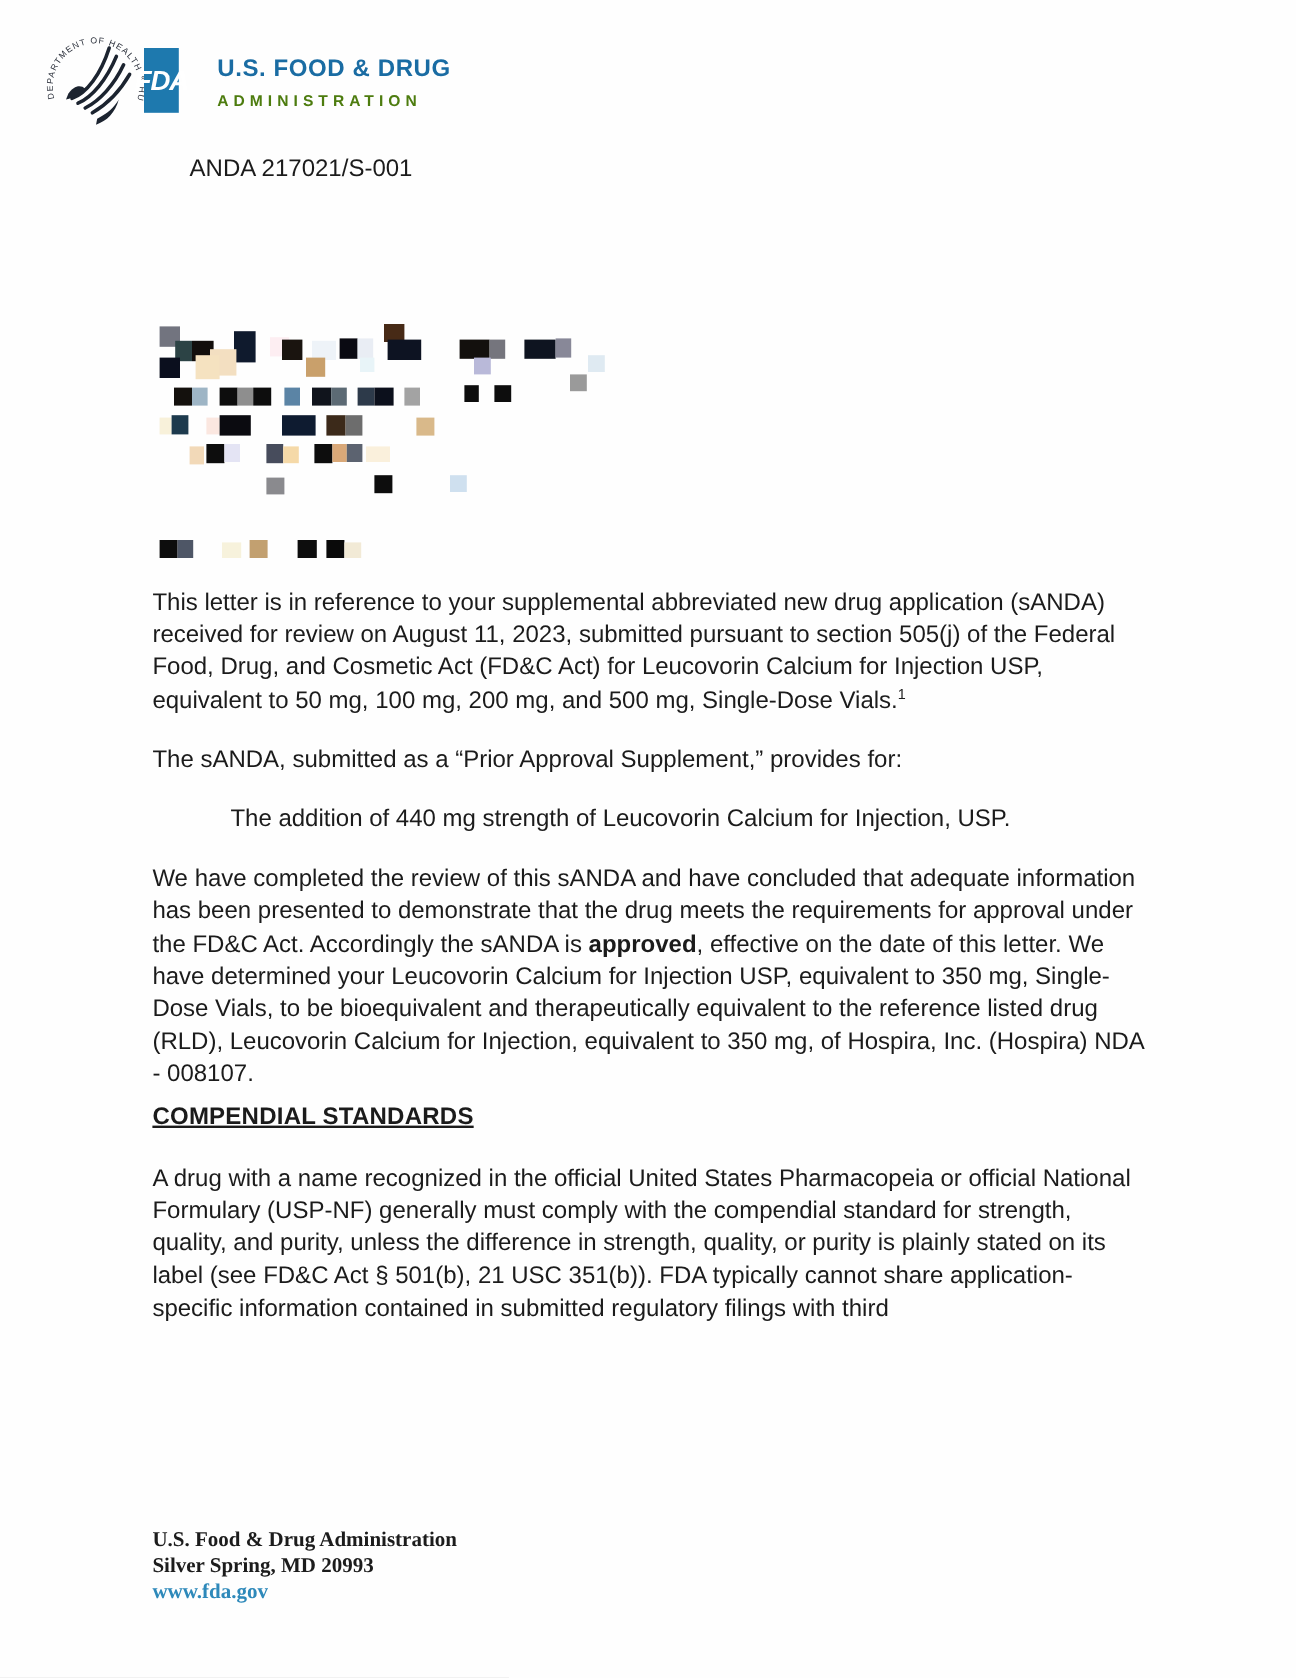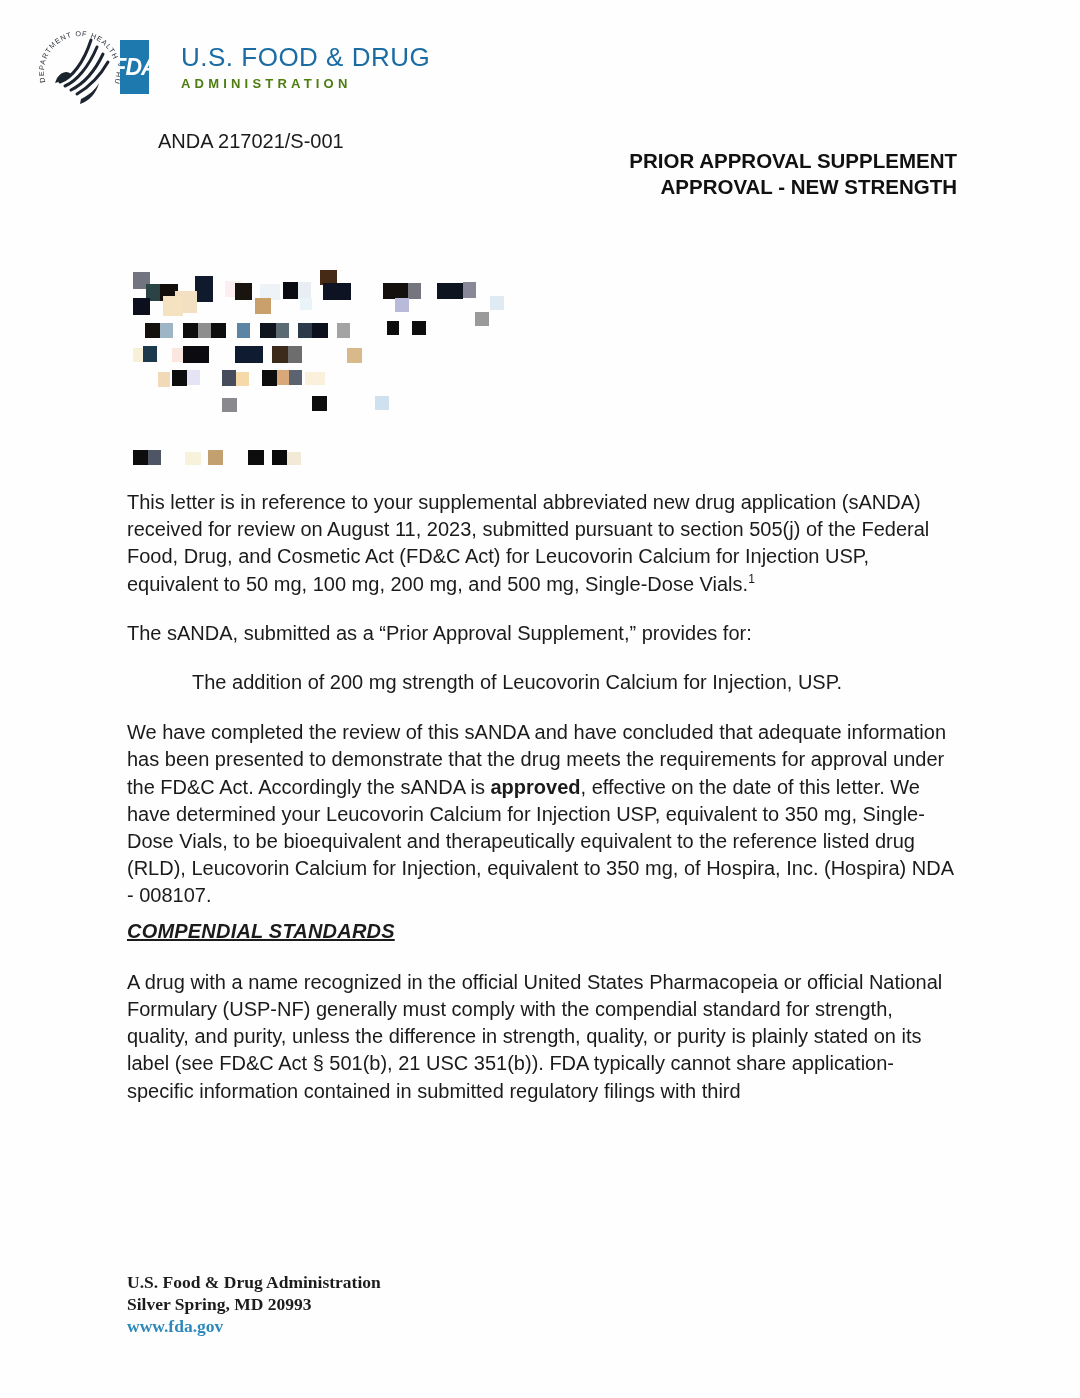--- a/index.html
+++ b/index.html
@@ -25,7 +25,7 @@
     font-style:italic;
   }
   .brand-block { position:absolute; left:181px; top:42px; }
-  .brand-line1 { font-weight:normal; font-size:26px; letter-spacing:.5px; line-height:30px; }
+  .brand-line1 { font-weight:bold; font-size:20px; letter-spacing:.5px; line-height:30px; }
   .brand-line2 { font-weight:bold; font-size:13px; letter-spacing:4.2px; line-height:18px; margin-top:3px; }
 
   

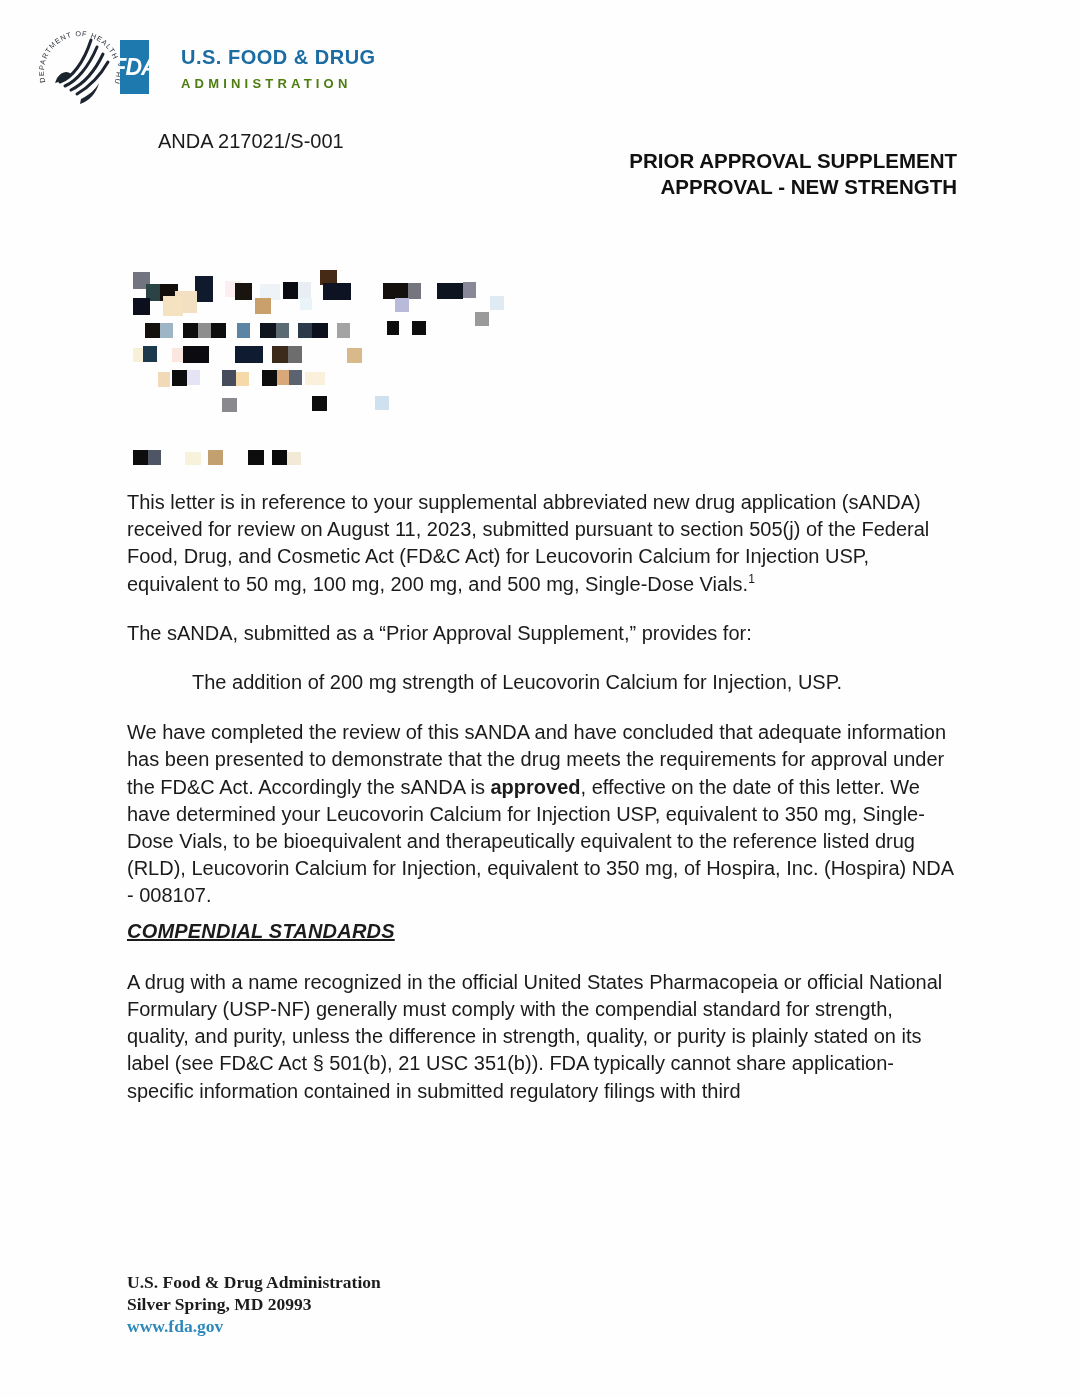--- a/index.html
+++ b/index.html
@@ -99,10 +99,6 @@
 
   <div class="anda-line">ANDA 217021/S-001</div>
 
-  <div class="title-block">
-    <div>PRIOR APPROVAL SUPPLEMENT</div>
-    <div>APPROVAL - NEW STRENGTH</div>
-  </div>
 
   <div class="mosaic">
       <div style="left: 8px; top: 6px; width: 17px; height: 17px; background: rgb(114, 116, 127);"></div>

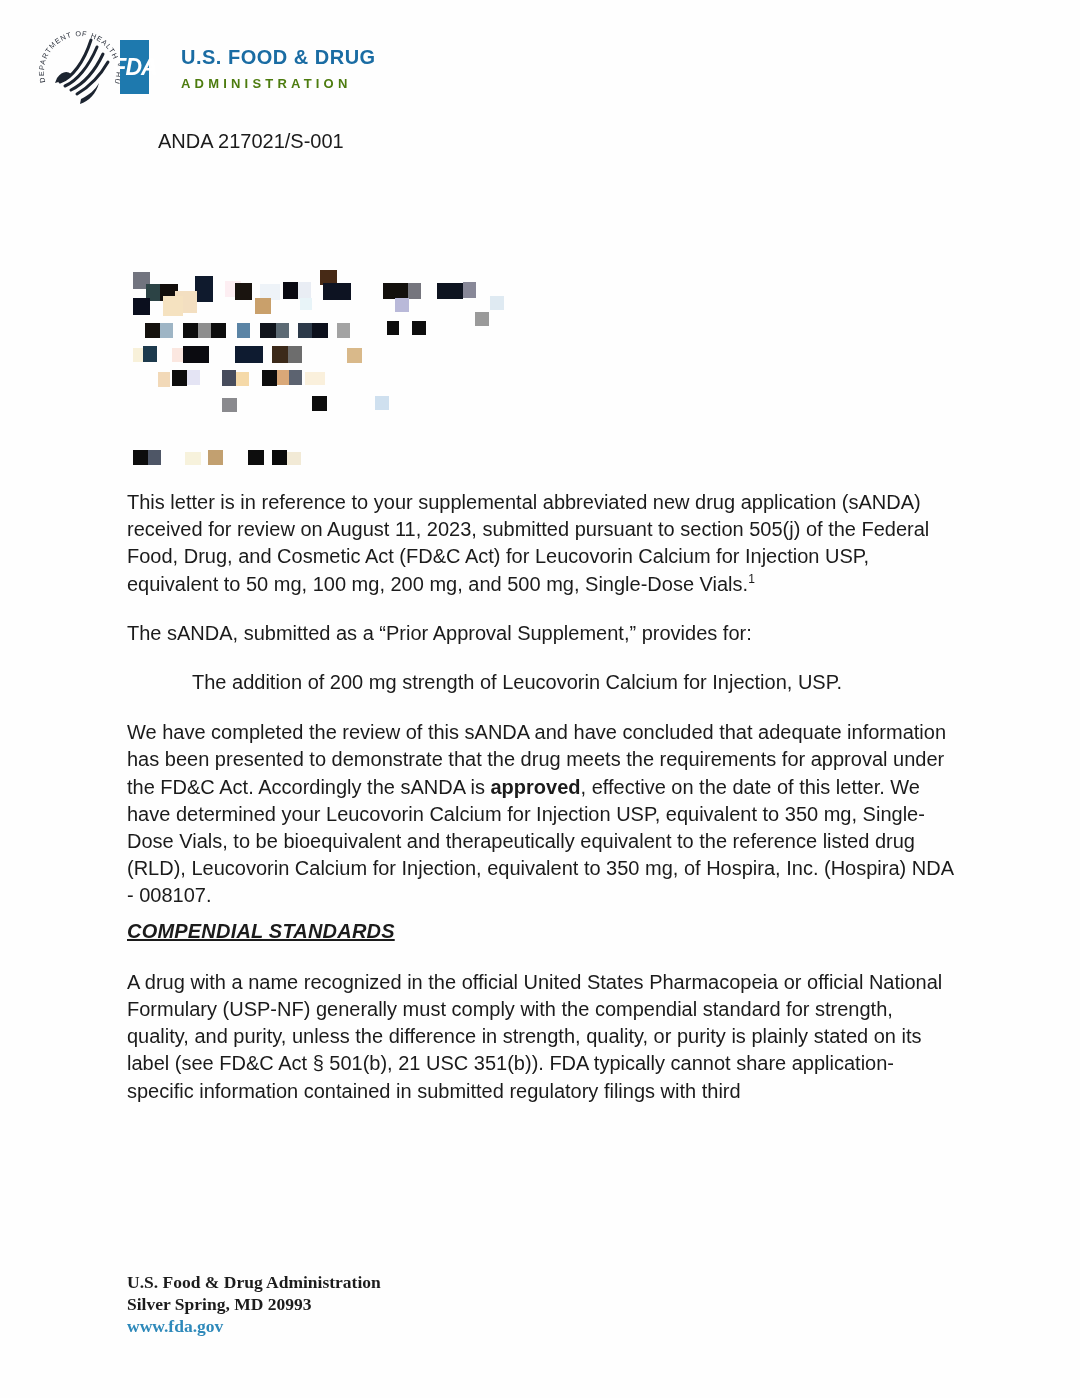--- a/index.html
+++ b/index.html
@@ -172,7 +172,7 @@
 
     <p class="mb22">The sANDA, submitted as a “Prior Approval Supplement,” provides for:</p>
 
-    <p class="mb23 indented">The addition of 200 mg strength of Leucovorin Calcium for Injection, USP.</p>
+    <p class="mb23 indented">The addition of 440 mg strength of Leucovorin Calcium for Injection, USP.</p>
 
     <p class="mb8"><span>We have completed the review of this sANDA and have concluded that adequate information has been presented to demonstrate that the drug meets the requirements for approval under the FD&amp;C Act. Accordingly the sANDA is </span><span class="bold-inline">approved</span><span>, effective on the date of this letter. We have determined your Leucovorin Calcium for Injection USP, equivalent to 350 mg, Single-Dose Vials, to be bioequivalent and therapeutically equivalent to the reference listed drug (RLD), Leucovorin Calcium for Injection, equivalent to 350 mg, of Hospira, Inc. (Hospira) NDA - 008107.</span></p>
 

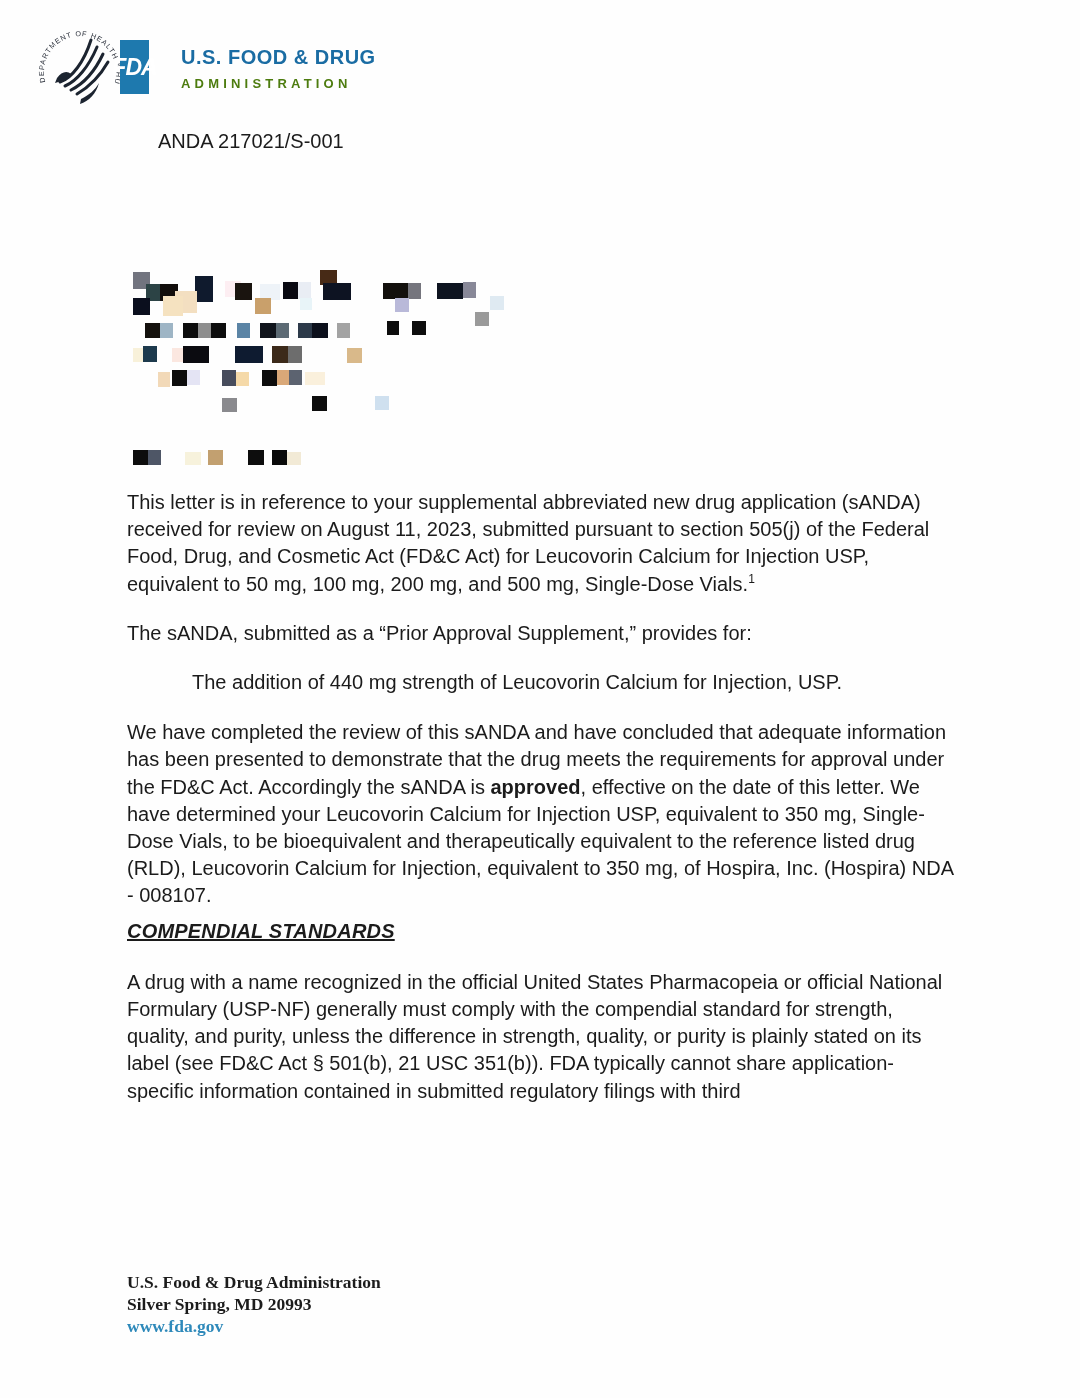--- a/index.html
+++ b/index.html
@@ -50,7 +50,7 @@
   .mb23 { margin-bottom:23px !important; }
   .mb8  { margin-bottom:8px  !important; }
   .mb12 { margin-bottom:12px !important; }
-  .mb24 { margin-bottom:24px !important;font-style:italic; }
+  .mb24 { margin-bottom:24px !important; }
   .indented { padding-left:65px; }
   .section-heading {
     font-weight:bold; text-decoration:underline; letter-spacing:.2px;

